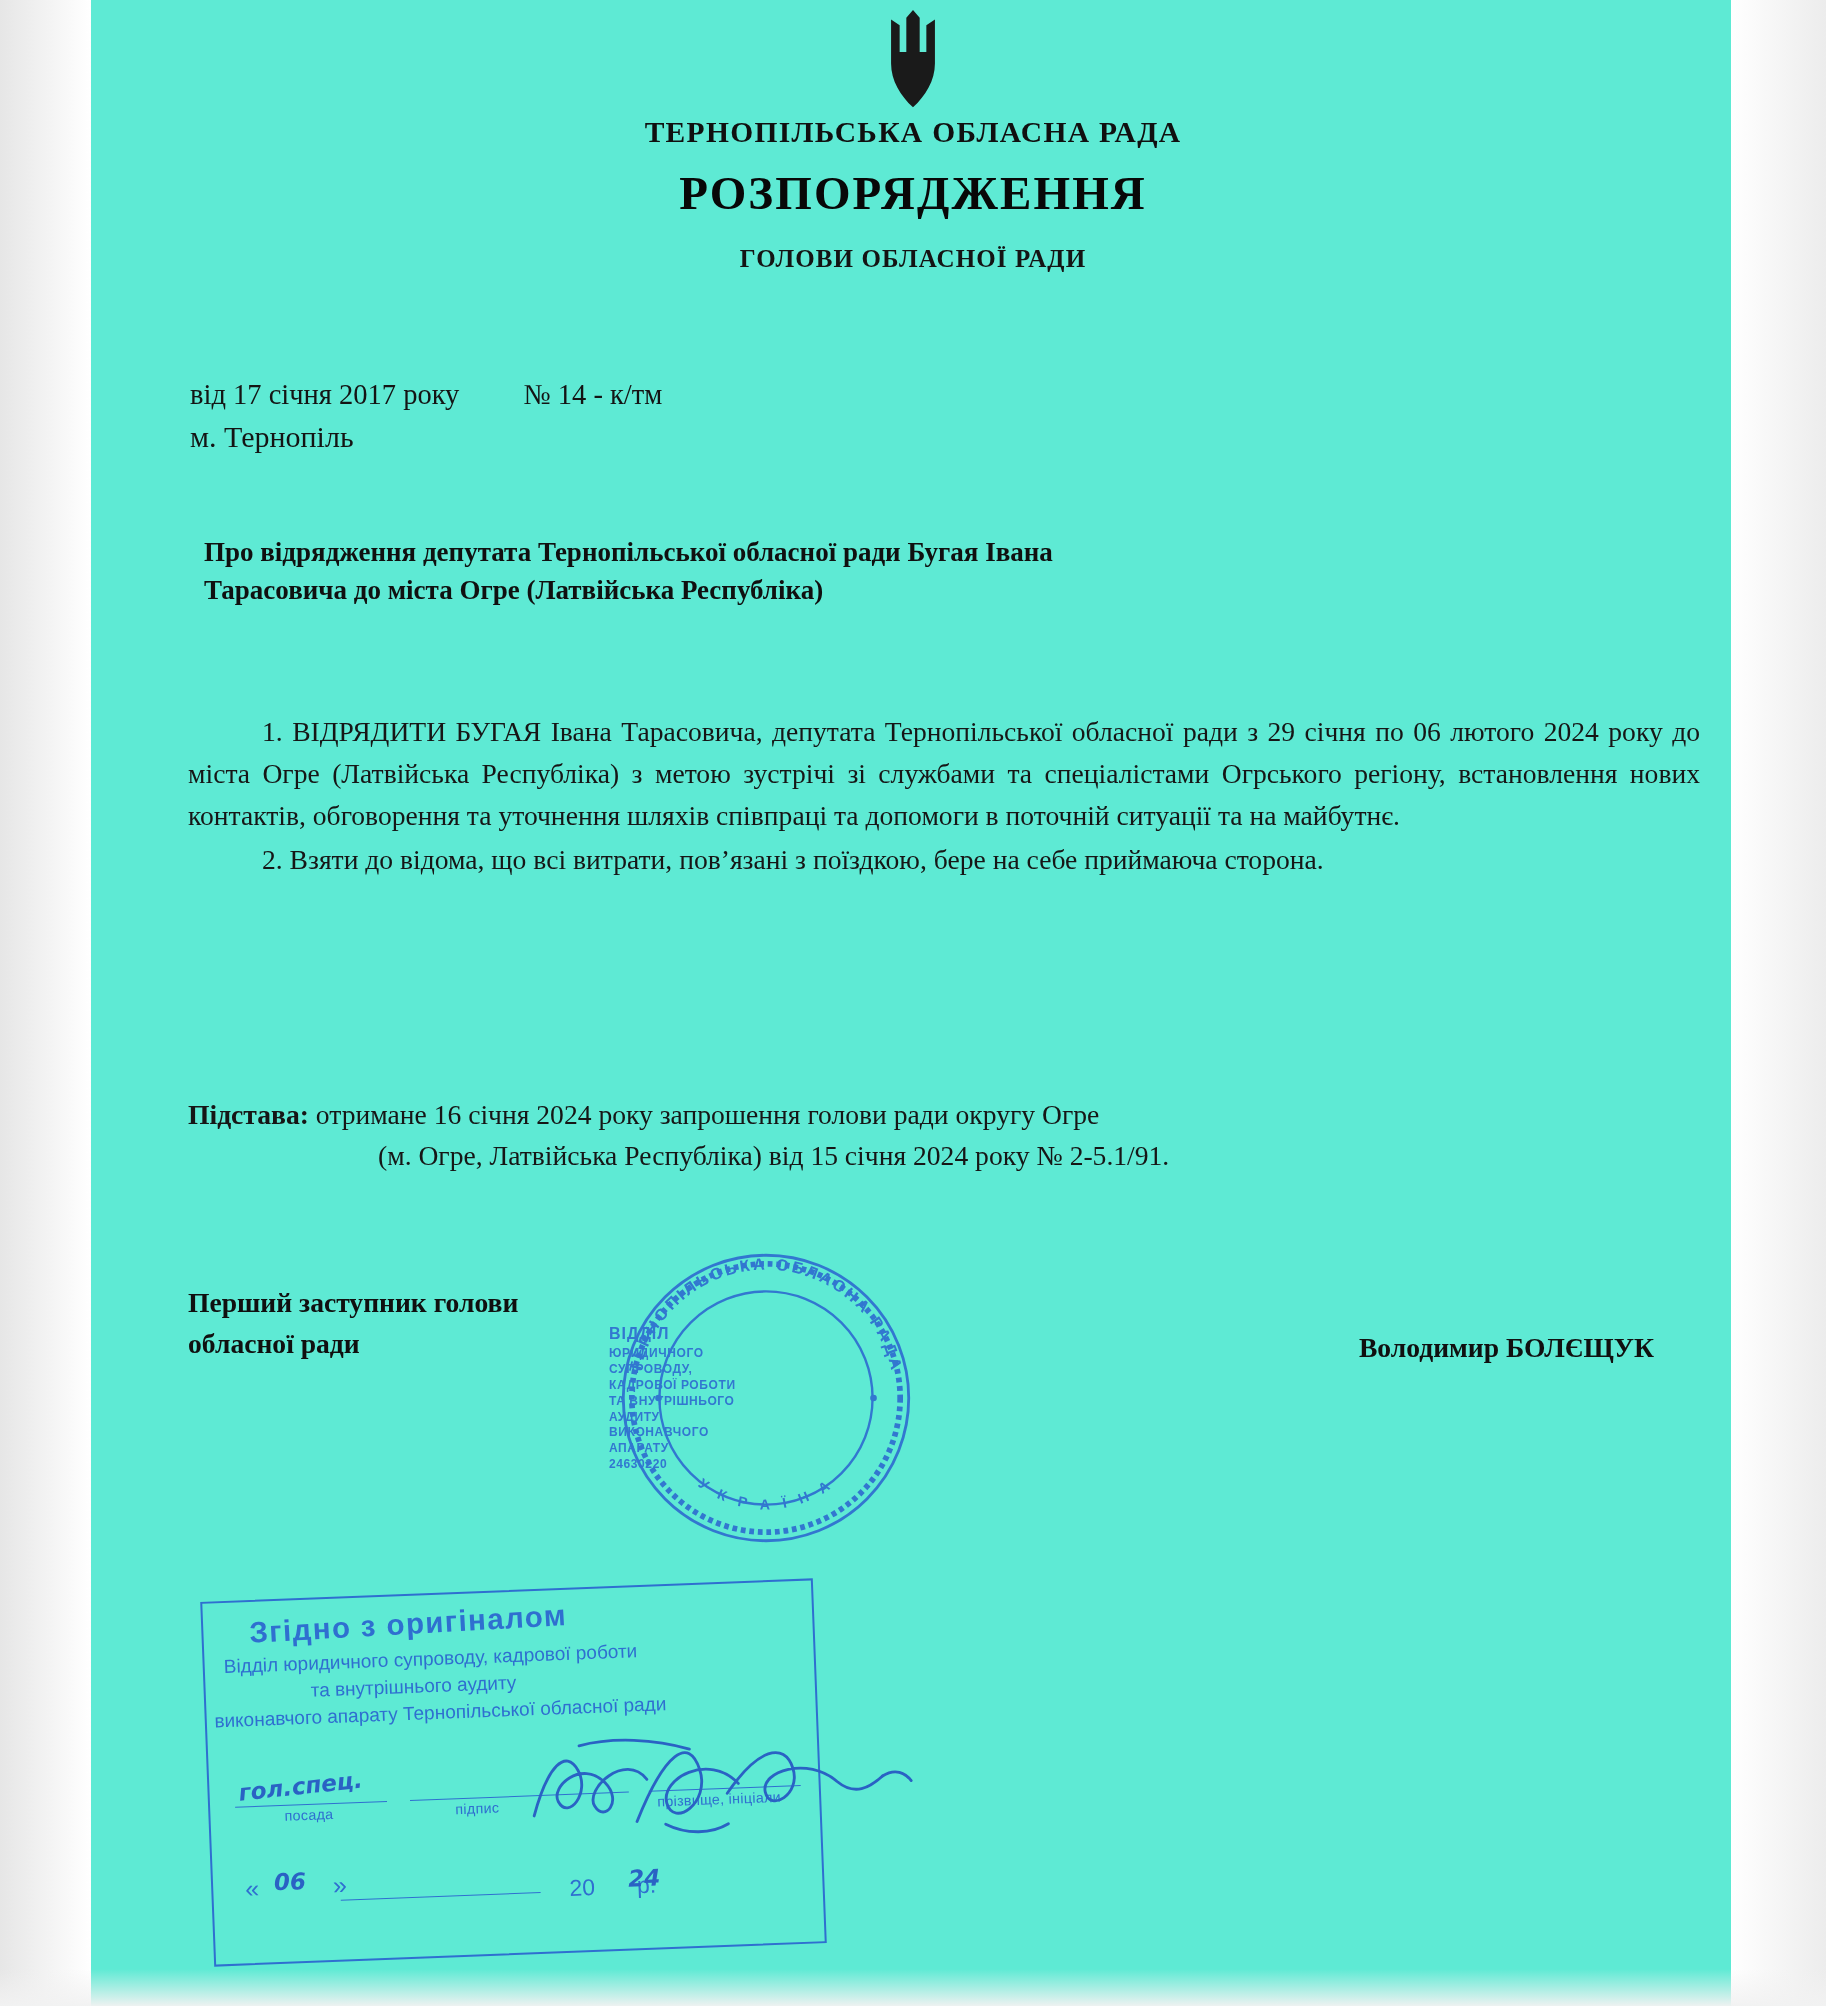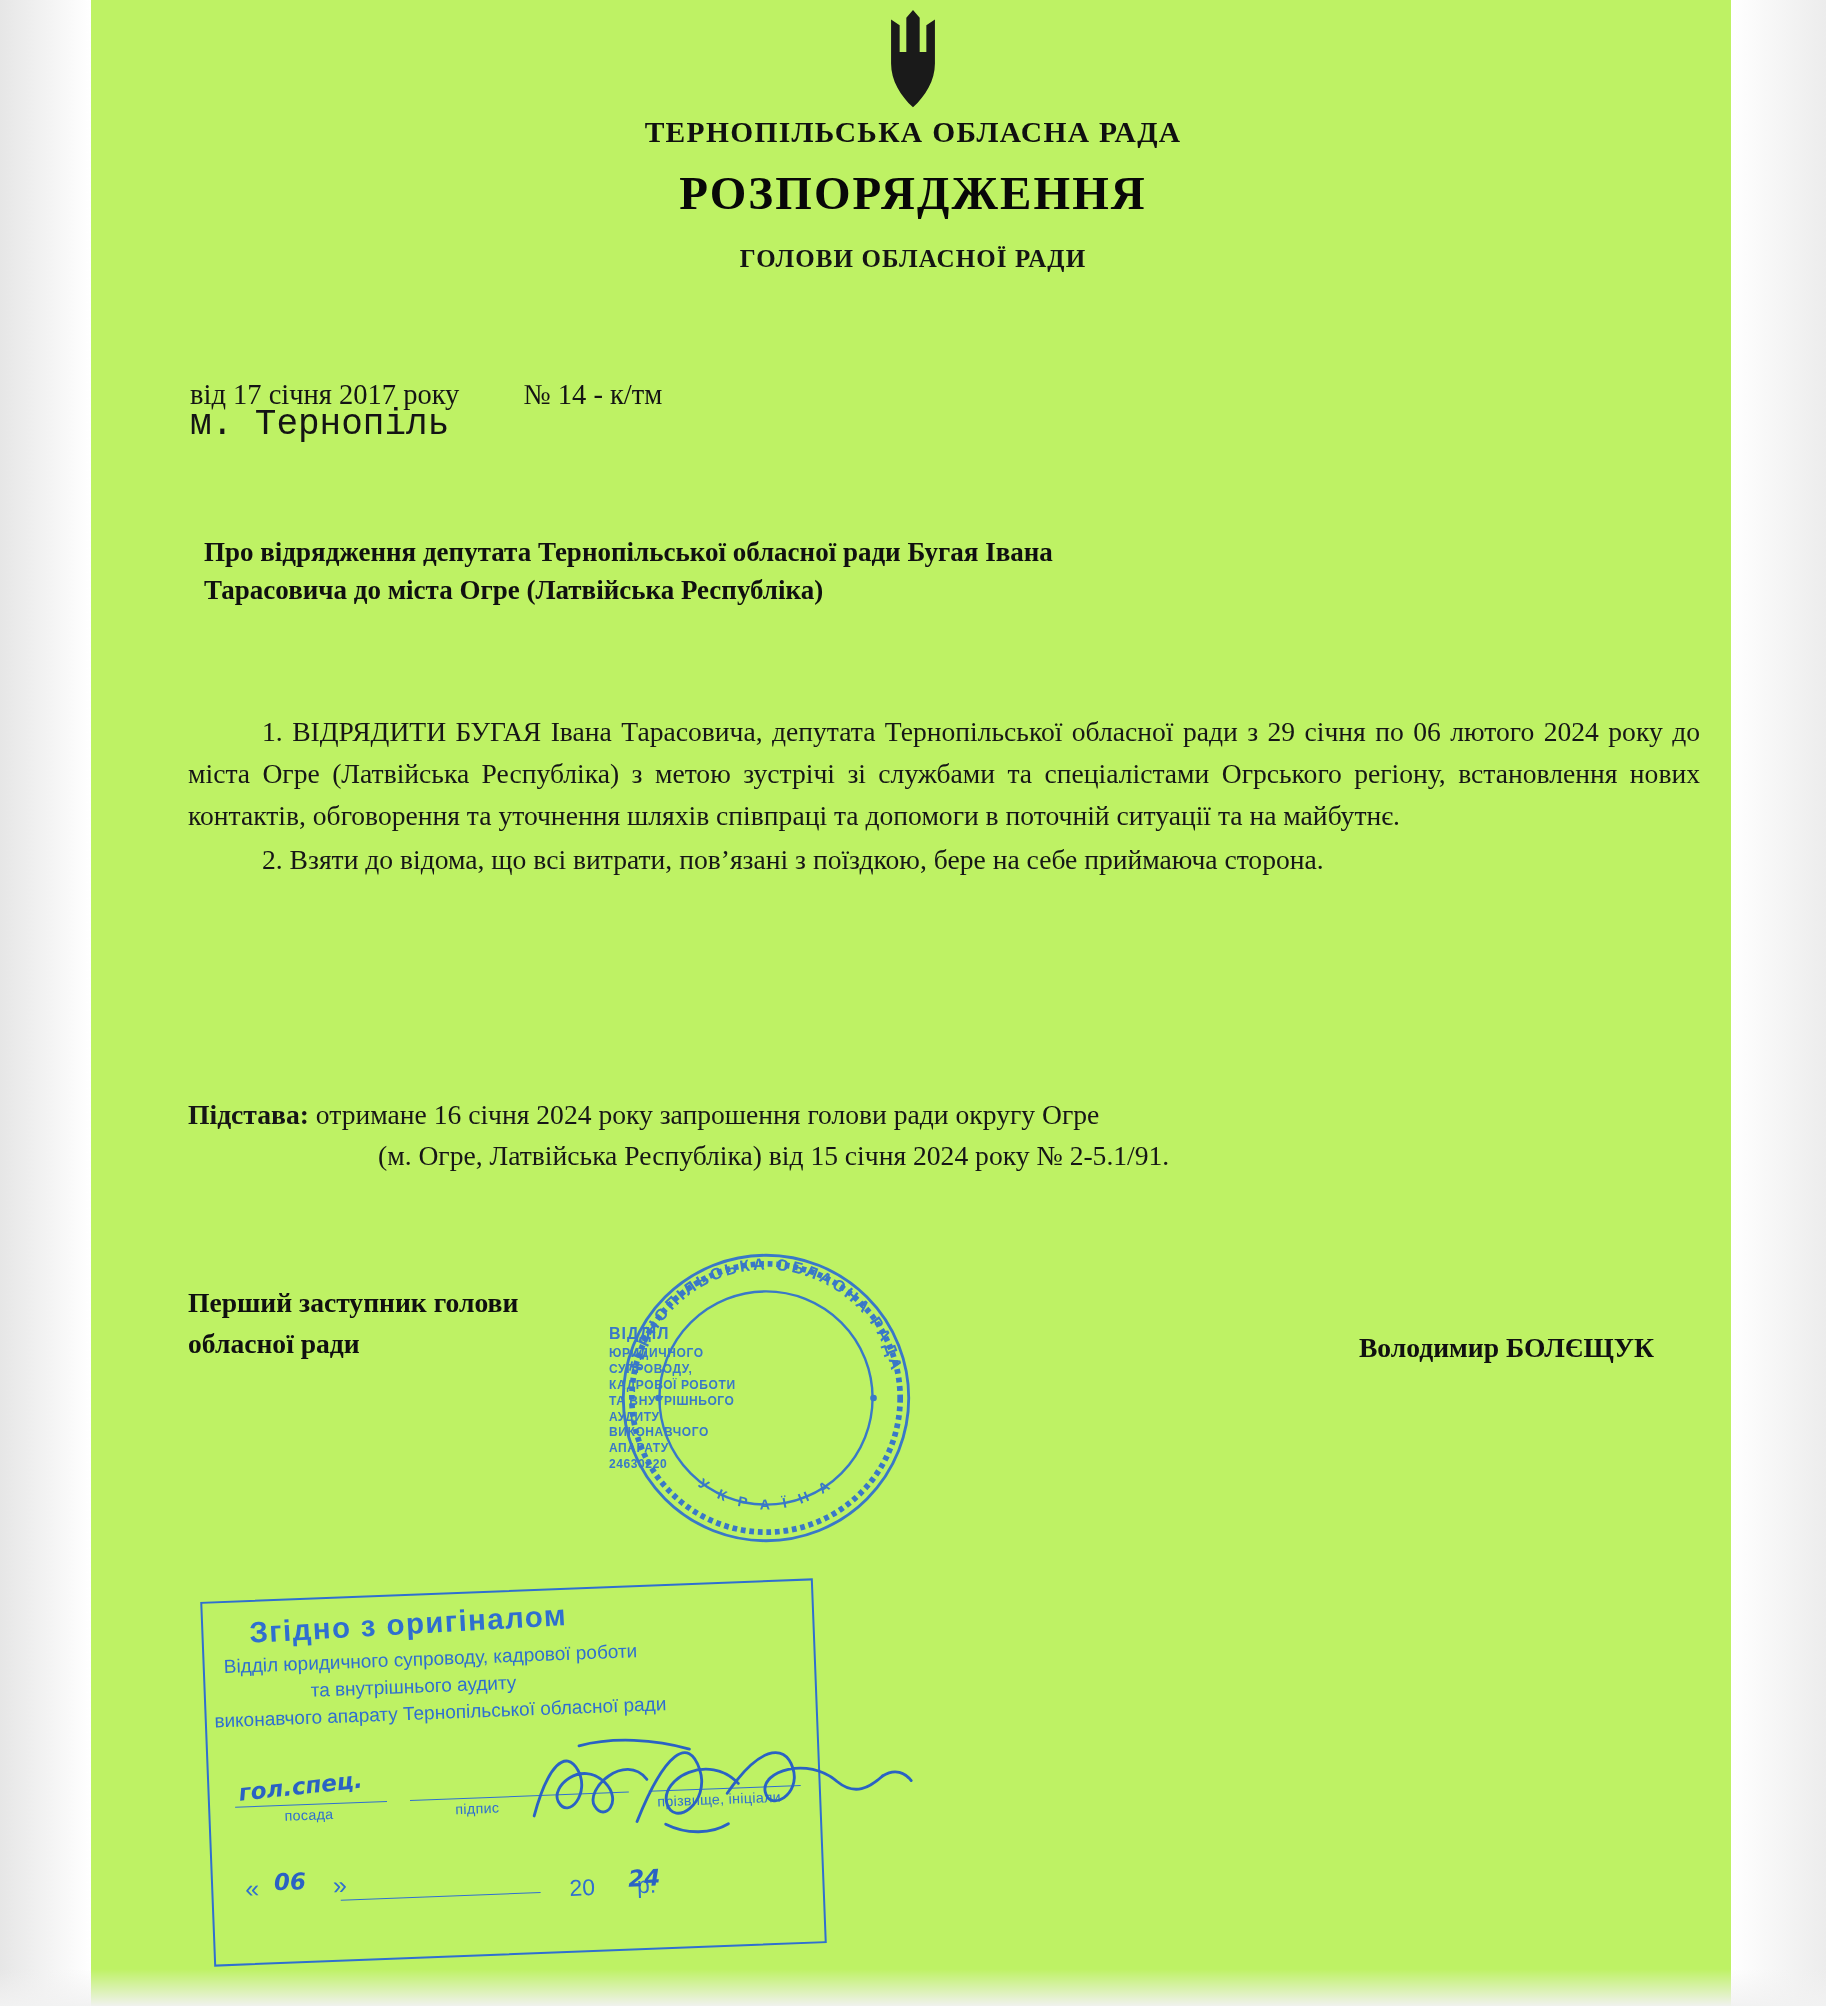--- a/index.html
+++ b/index.html
@@ -22,7 +22,7 @@
     top: 0;
     width: 1826px;
     height: 2007px;
-    background: #bef264;
+    background: #5eead4;
   }
 
   

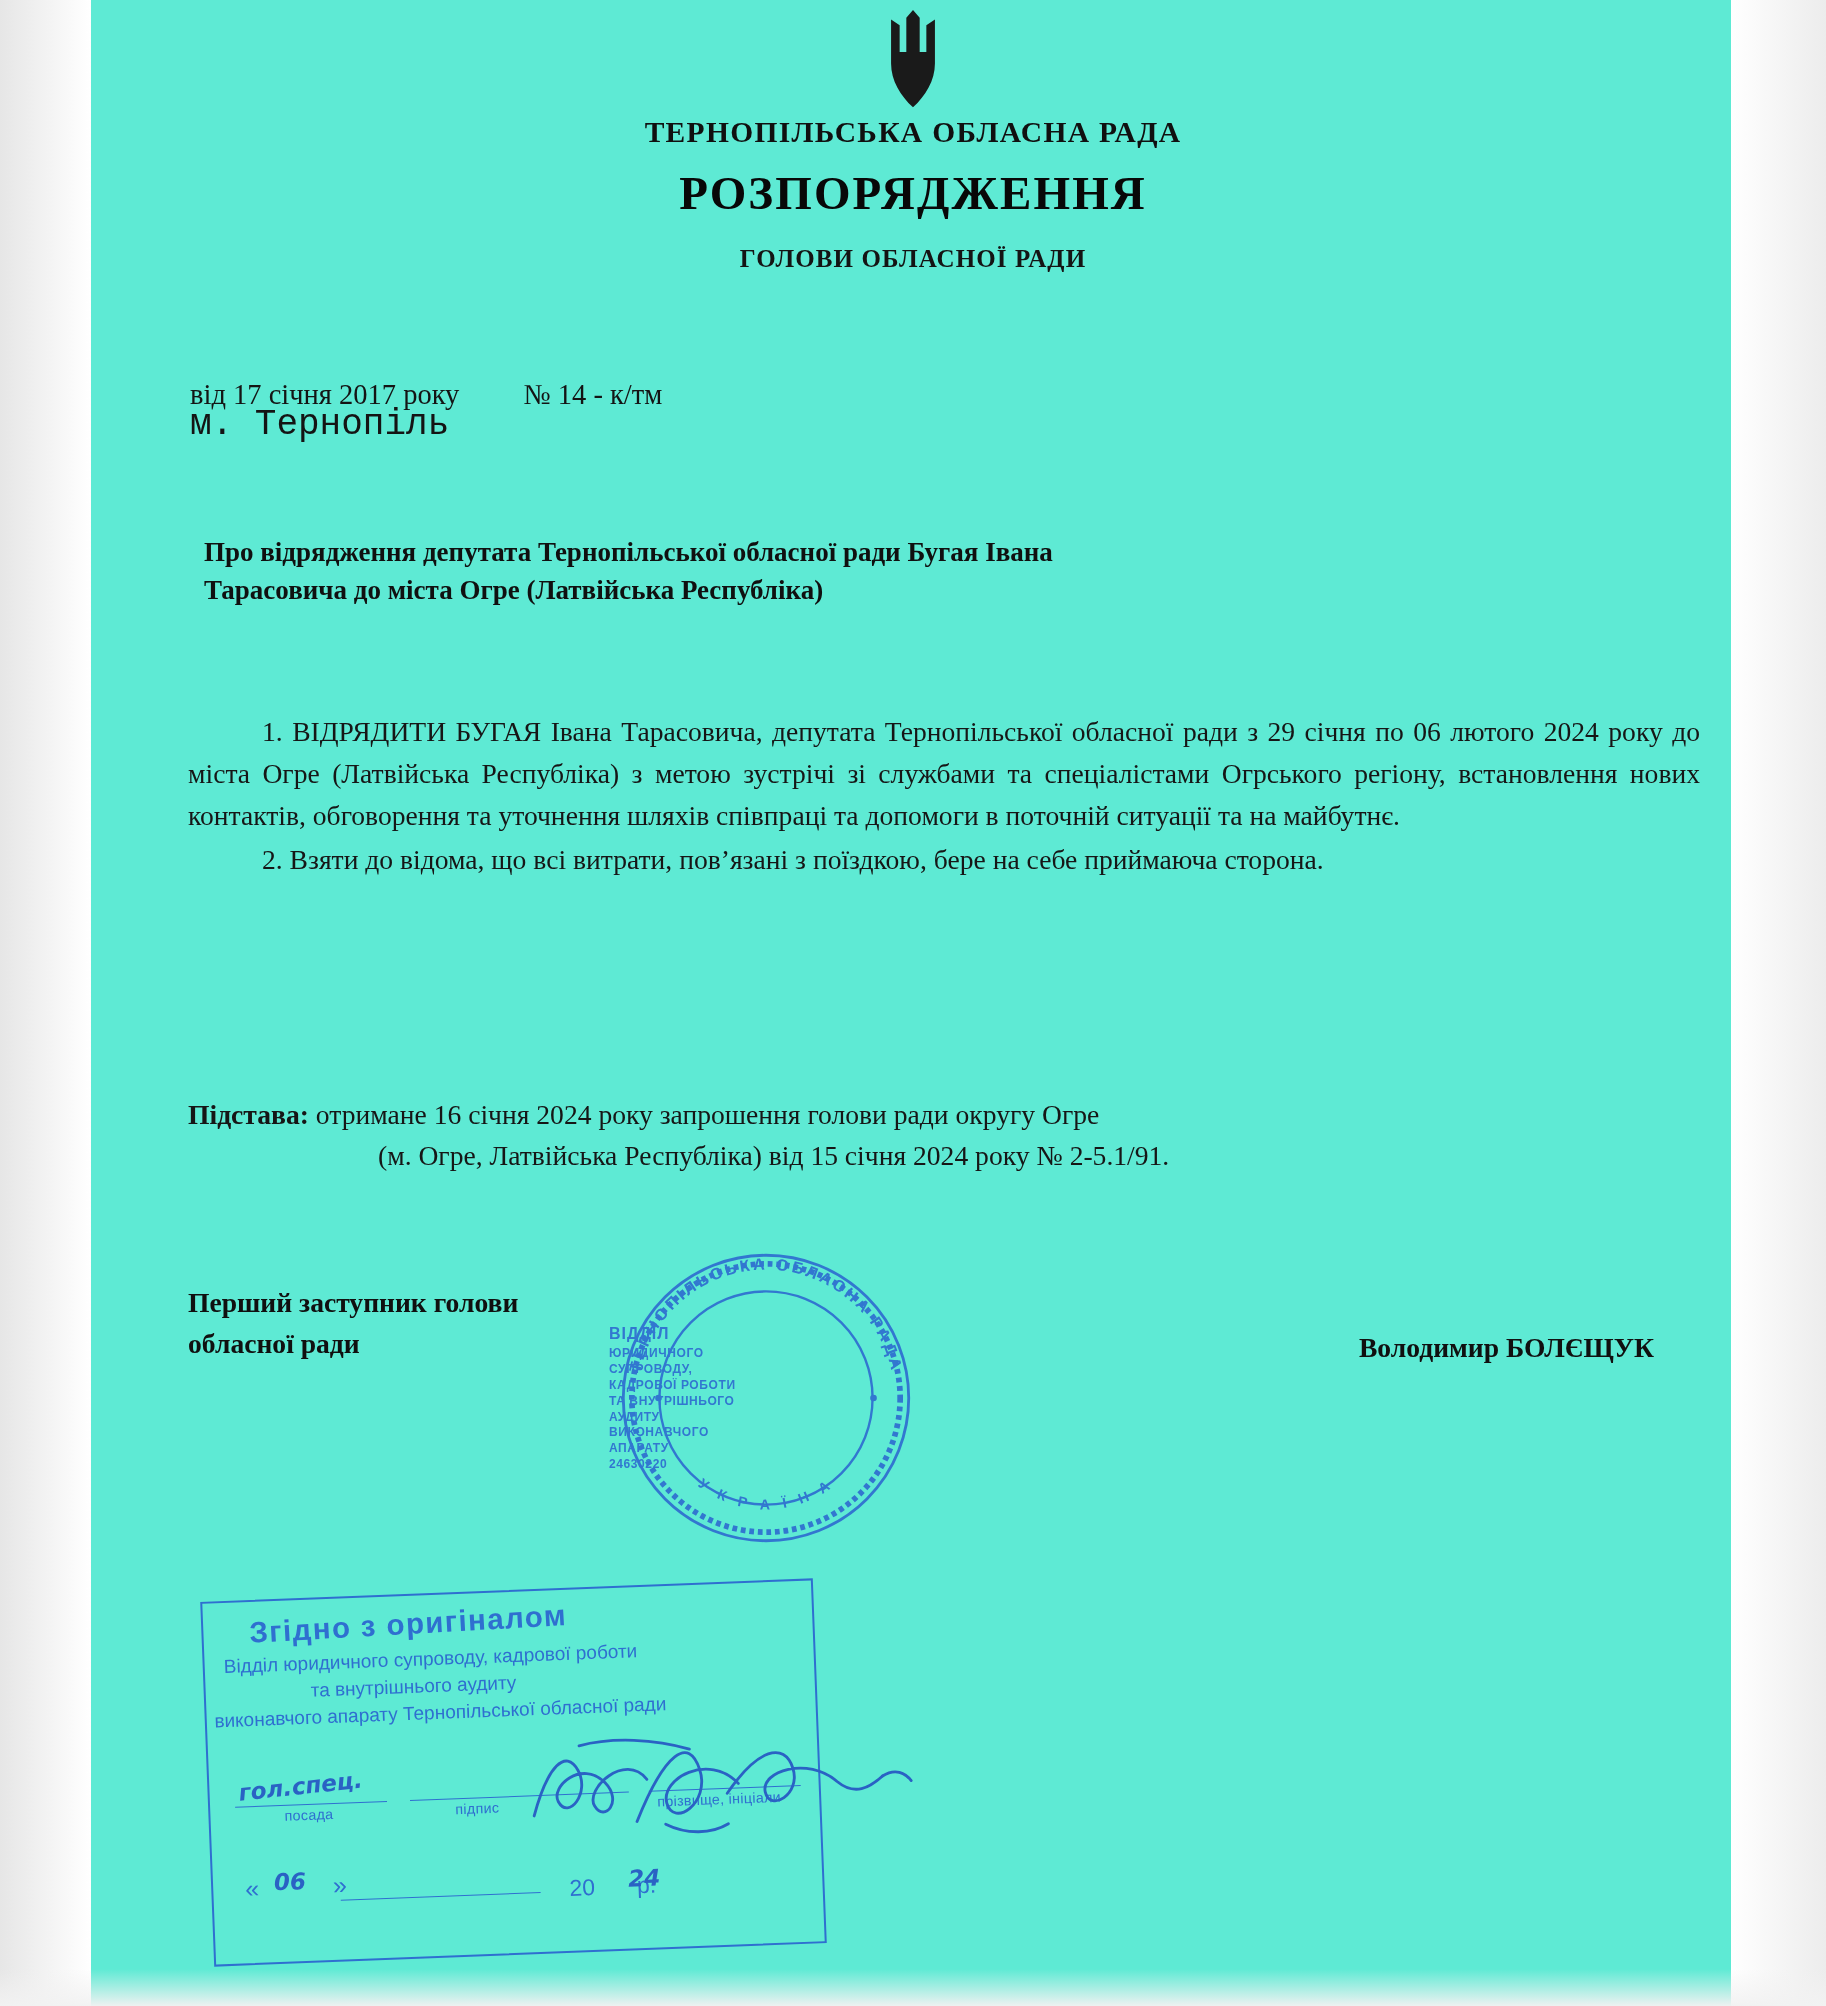--- a/index.html
+++ b/index.html
@@ -82,10 +82,9 @@
   .city {
     position: absolute;
     left: 190px;
-    top: 404px;
-    font-size: 36px;
+    top: 420px;
+    font-size: 30px;
     color: #141414;
-    font-family: Liberation Mono, monospace;
   }
 
   

